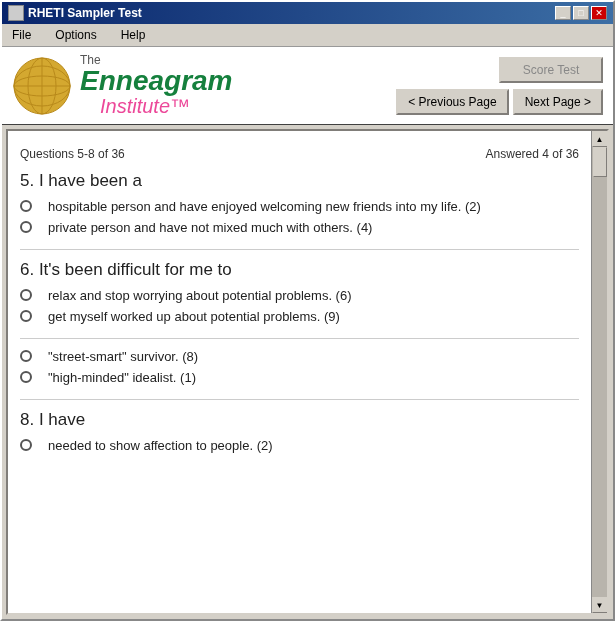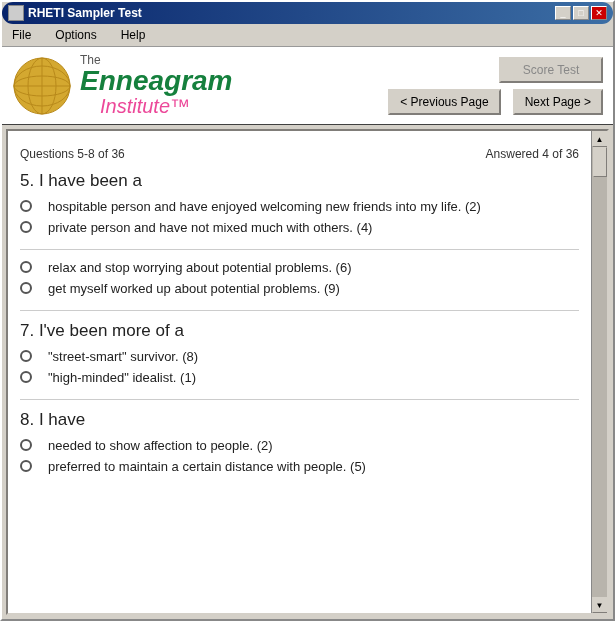--- a/index.html
+++ b/index.html
@@ -32,7 +32,6 @@
       justify-content: space-between;
       height: 22px;
       flex-shrink: 0;
-      border-radius: 11px;
     }
 
     .title-bar-left {

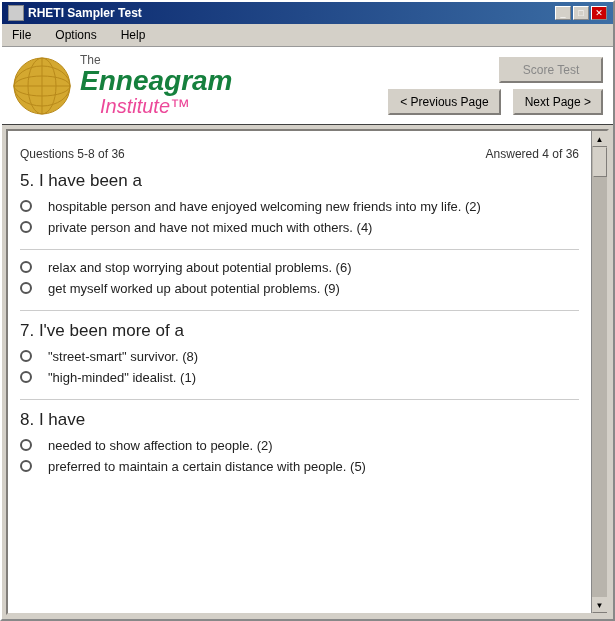--- a/index.html
+++ b/index.html
@@ -151,7 +151,7 @@
 
     .nav-row {
       display: flex;
-      gap: 12px;
+      gap: 4px;
     }
 
     .btn-prev, .btn-next {

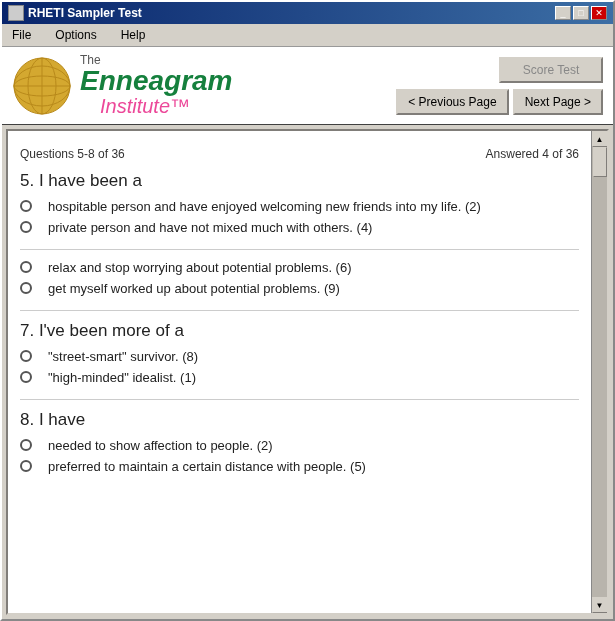--- a/index.html
+++ b/index.html
@@ -334,6 +334,7 @@
       <hr class="divider">
 
       <div class="question-block">
+        <div class="question-stem">6. It's been difficult for me to</div>
         <div class="question-option">
           <input type="radio" class="radio-btn" name="q6" style="">
           <span>relax and stop worrying about potential problems. (6)</span>

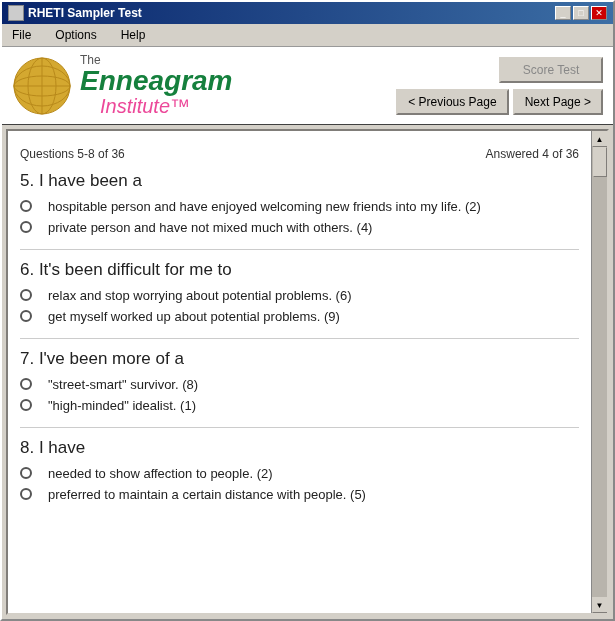--- a/index.html
+++ b/index.html
@@ -348,7 +348,6 @@
       <hr class="divider">
 
       <div class="question-block">
-        <div class="question-stem">7. I've been more of a</div>
         <div class="question-option">
           <input type="radio" class="radio-btn" name="q7" style="">
           <span>"street-smart" survivor. (8)</span>

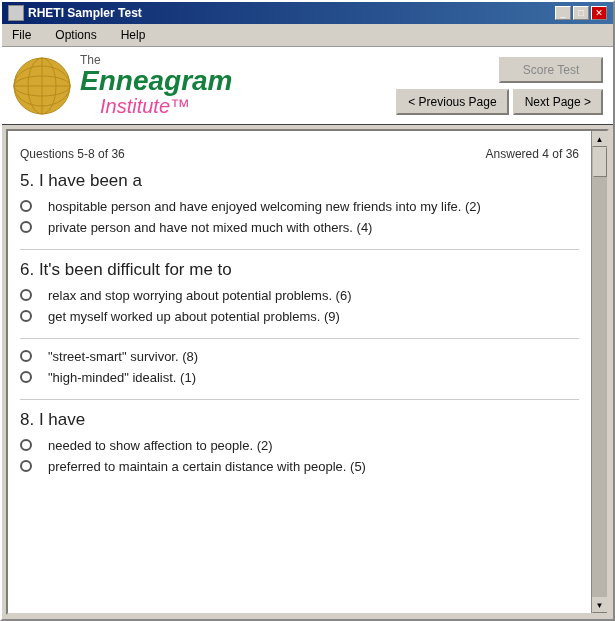--- a/index.html
+++ b/index.html
@@ -366,10 +366,6 @@
           <input type="radio" class="radio-btn" name="q8" style="">
           <span>needed to show affection to people. (2)</span>
         </div>
-        <div class="question-option">
-          <input type="radio" class="radio-btn" name="q8" style="">
-          <span>preferred to maintain a certain distance with people. (5)</span>
-        </div>
       </div>
 
     </div>

